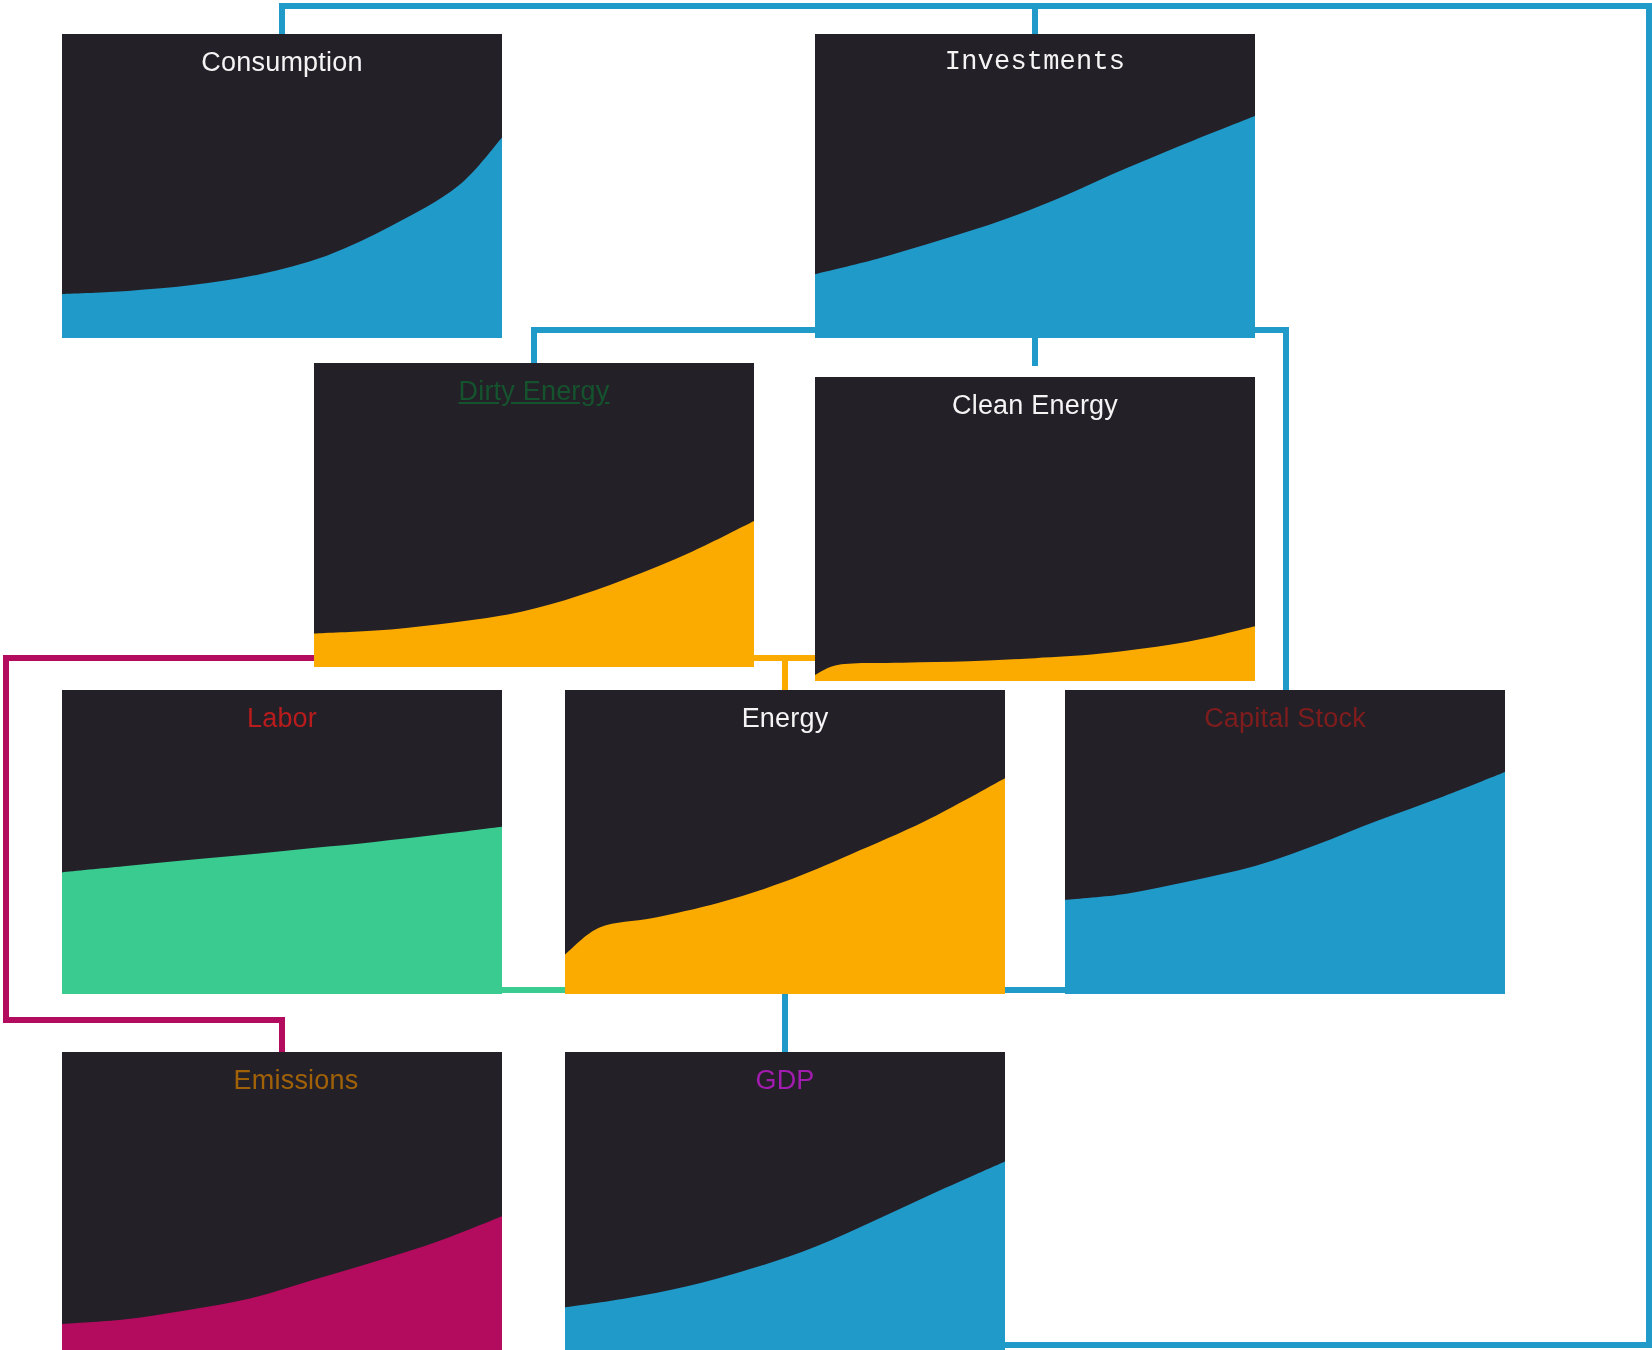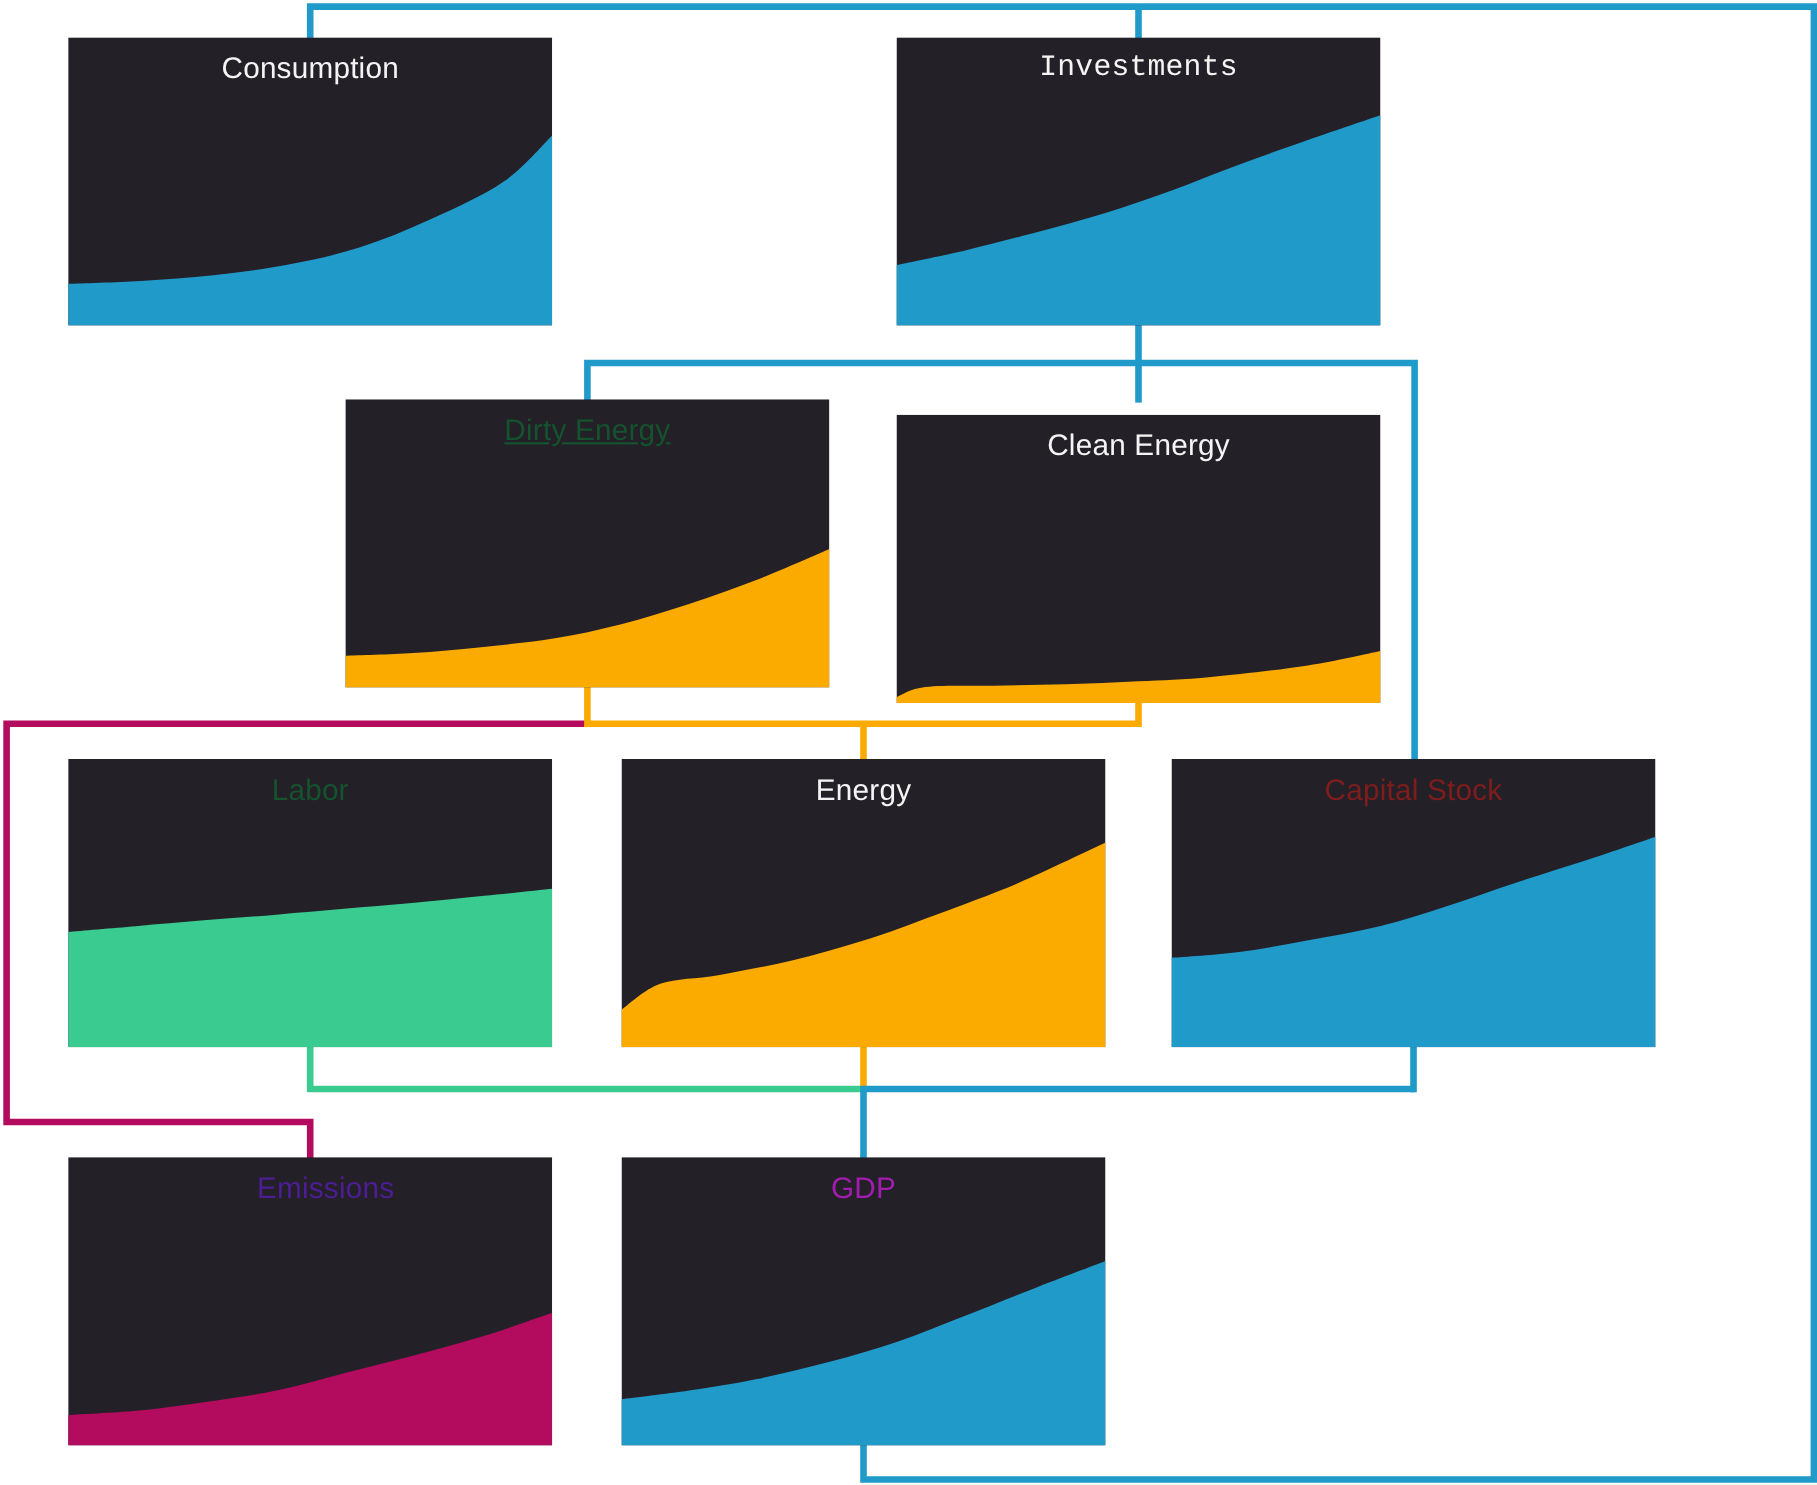--- a/index.html
+++ b/index.html
@@ -19,7 +19,7 @@
   .node {
     position: absolute;
     width: 440px;
-    height: 262px;
+    height: 304px;
     z-index: 1;
   }
   .node .chart {

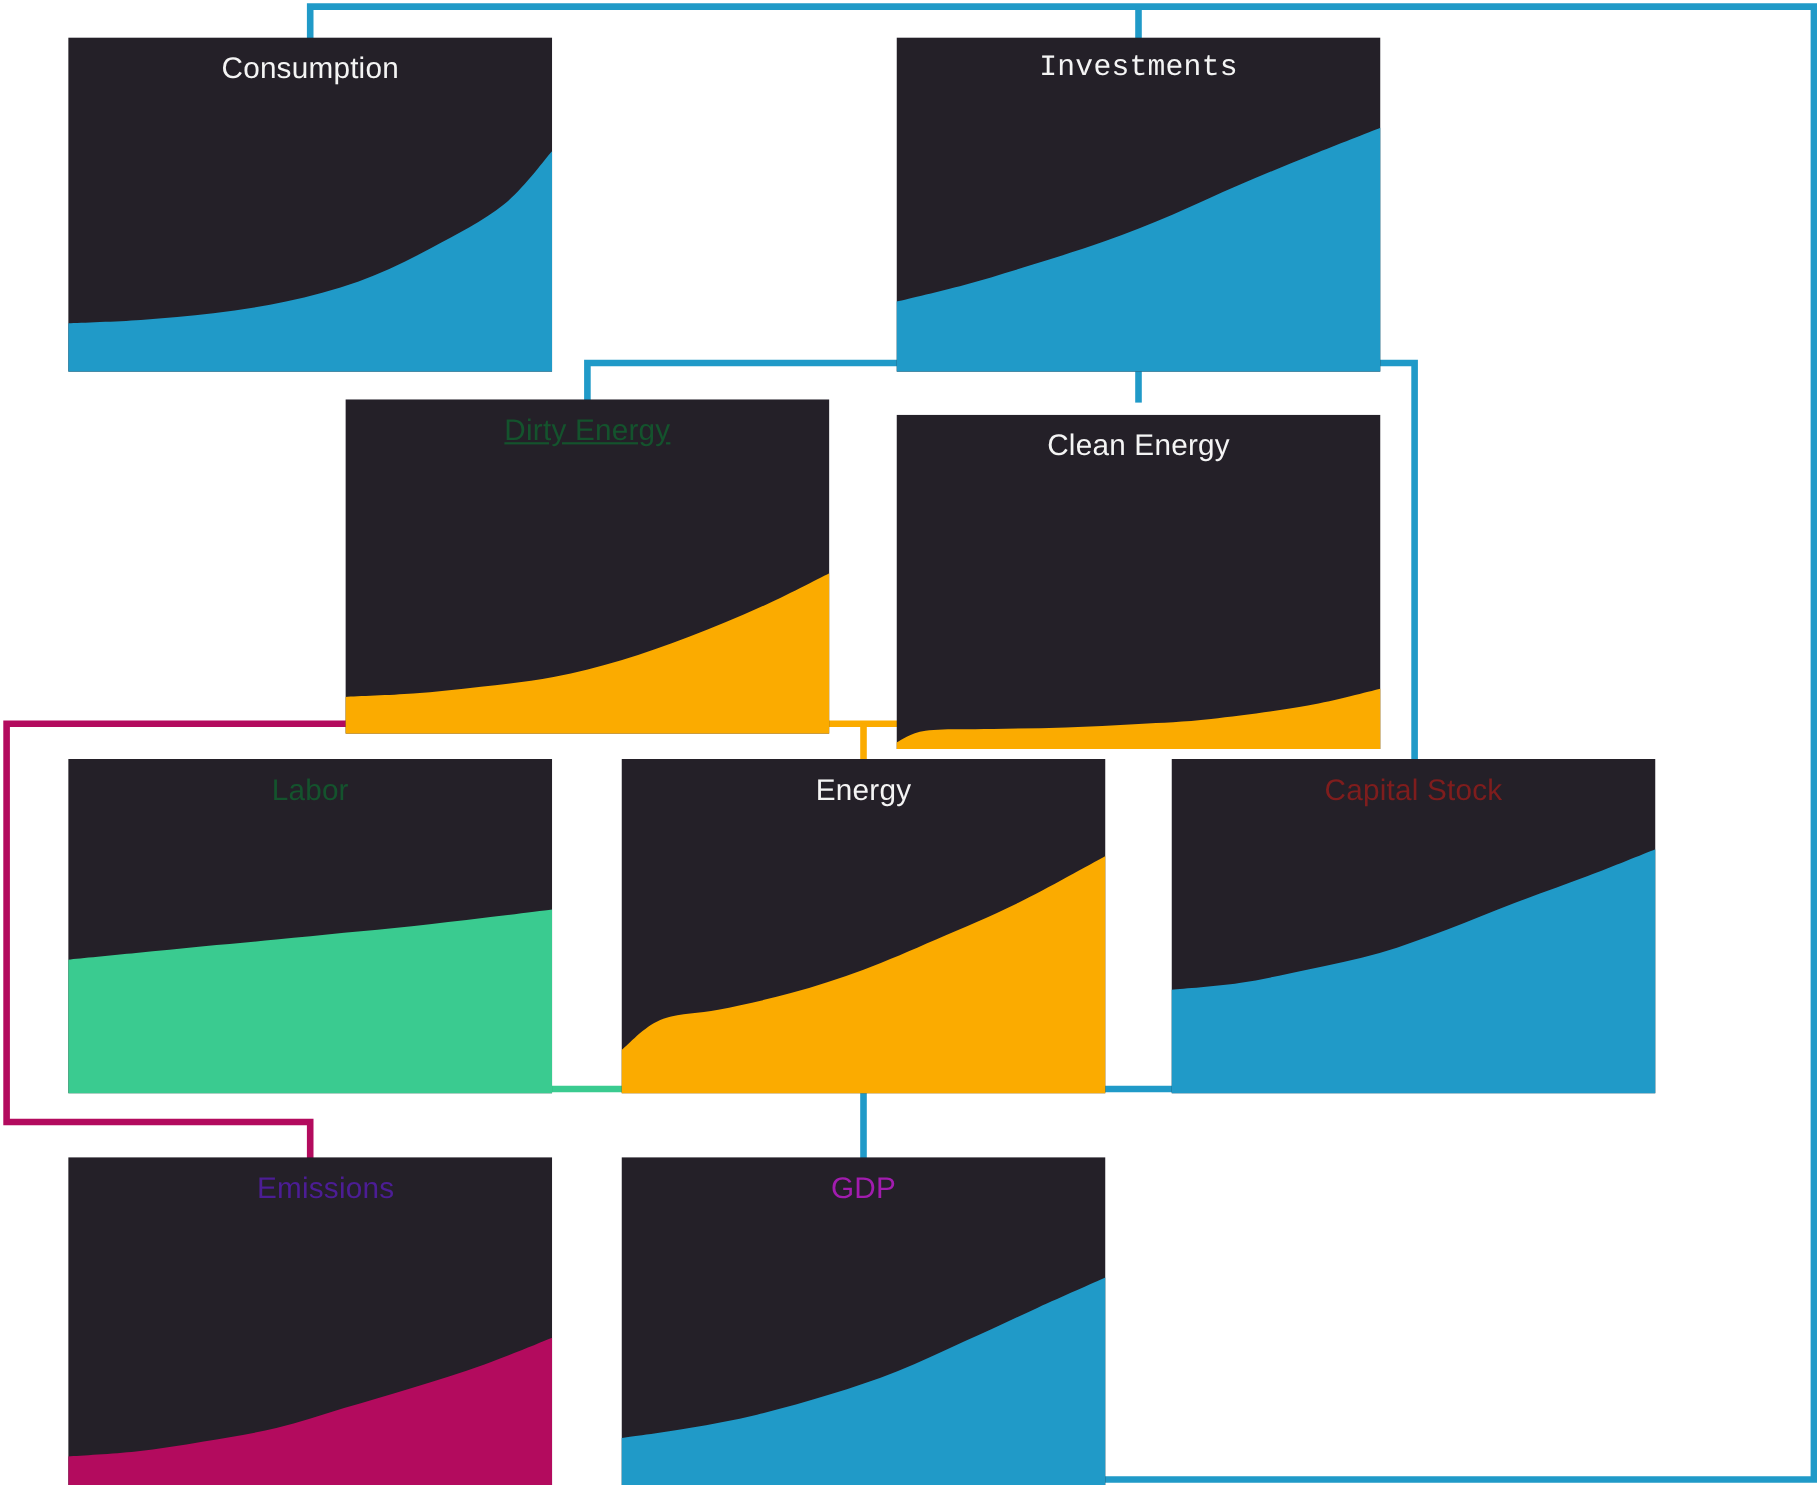--- a/index.html
+++ b/index.html
@@ -98,7 +98,7 @@
       <rect class="chart-bg" x="0" y="0" width="440" height="262" fill="#242028"></rect>
       <path class="chart-area" d="M 0 157.2 C 10.3 156.3, 41.1 153.7, 61.6 152.0 C 82.1 150.2, 101.9 148.5, 123.2 146.7 C 144.5 145.0, 167.9 143.2, 189.2 141.5 C 210.5 139.7, 230.3 138.0, 250.8 136.2 C 271.3 134.5, 291.1 133.0, 312.4 131.0 C 333.7 129.0, 357.1 126.6, 378.4 124.4 C 399.7 122.3, 429.7 119.0, 440.0 117.9 L 440 262 L 0 262 Z" fill="#3acb90"></path>
     </svg>
-    <div class="title" style="color: #14532d;">Labor</div>
+    <div class="title" style="color: #b91c1c;">Labor</div>
   </div>
 
   <div class="node" style="left: 565px; top: 690px;">

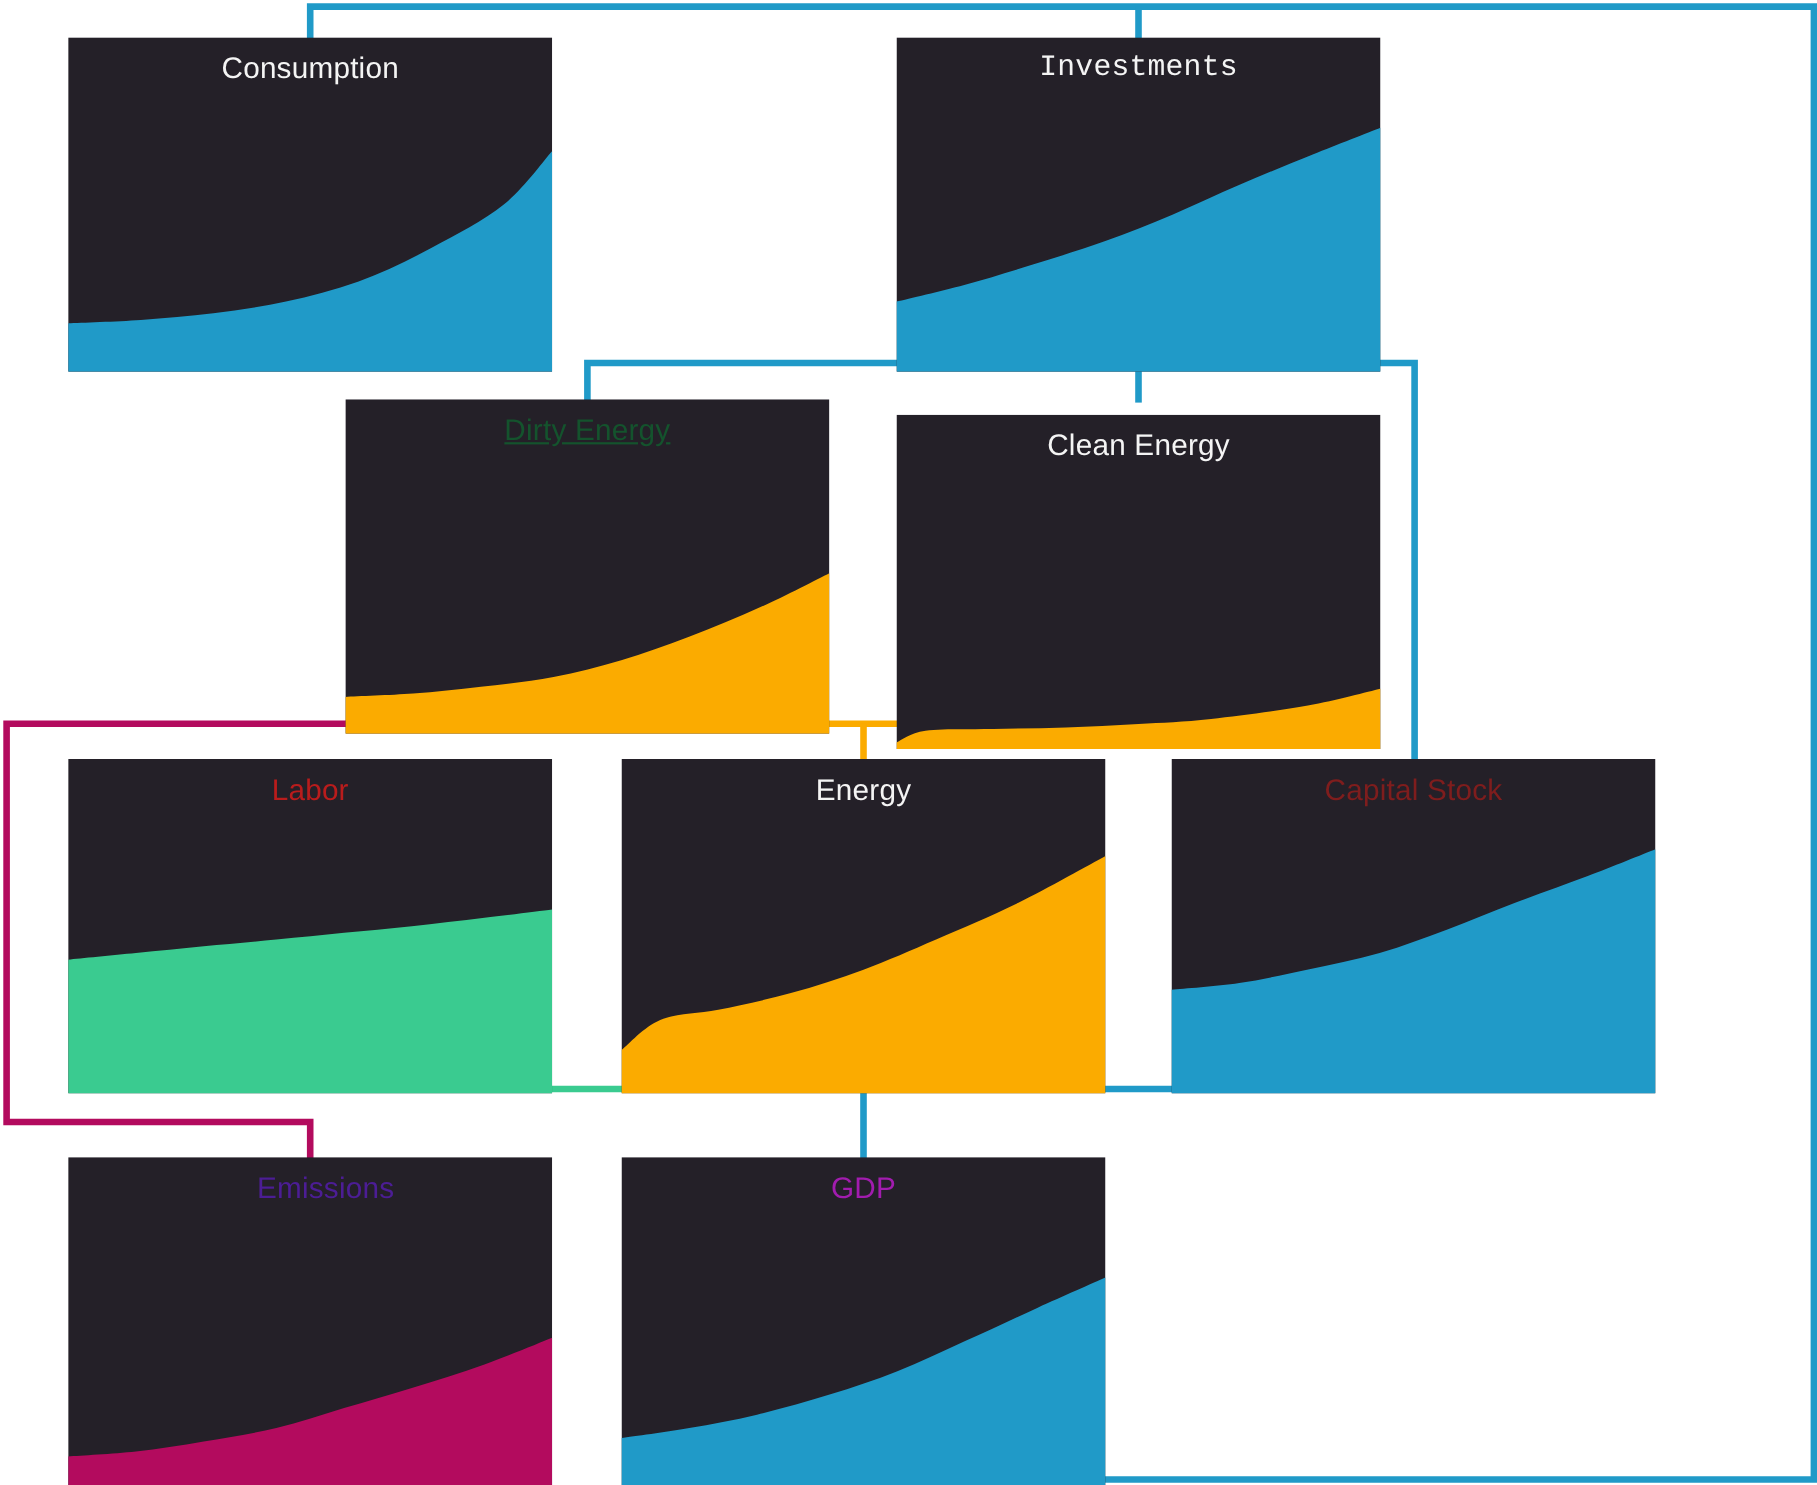--- a/index.html
+++ b/index.html
@@ -122,7 +122,7 @@
       <rect class="chart-bg" x="0" y="0" width="440" height="262" fill="#242028"></rect>
       <path class="chart-area" d="M 0 234.49 C 10.3 233.8, 41.1 232.5, 61.6 230.6 C 82.1 228.6, 101.9 225.8, 123.2 222.7 C 144.5 219.6, 167.9 216.6, 189.2 212.2 C 210.5 207.9, 230.3 201.7, 250.8 196.5 C 271.3 191.3, 291.1 186.5, 312.4 180.8 C 333.7 175.1, 357.1 169.0, 378.4 162.4 C 399.7 155.9, 429.7 145.0, 440.0 141.5 L 440 262 L 0 262 Z" fill="#b30b5e"></path>
     </svg>
-    <div class="title" style="color: #4c1d95; padding-left: 28px;">Emissions</div>
+    <div class="title" style="color: #a16207; padding-left: 28px;">Emissions</div>
   </div>
 
   <div class="node" style="left: 565px; top: 1052px;">

